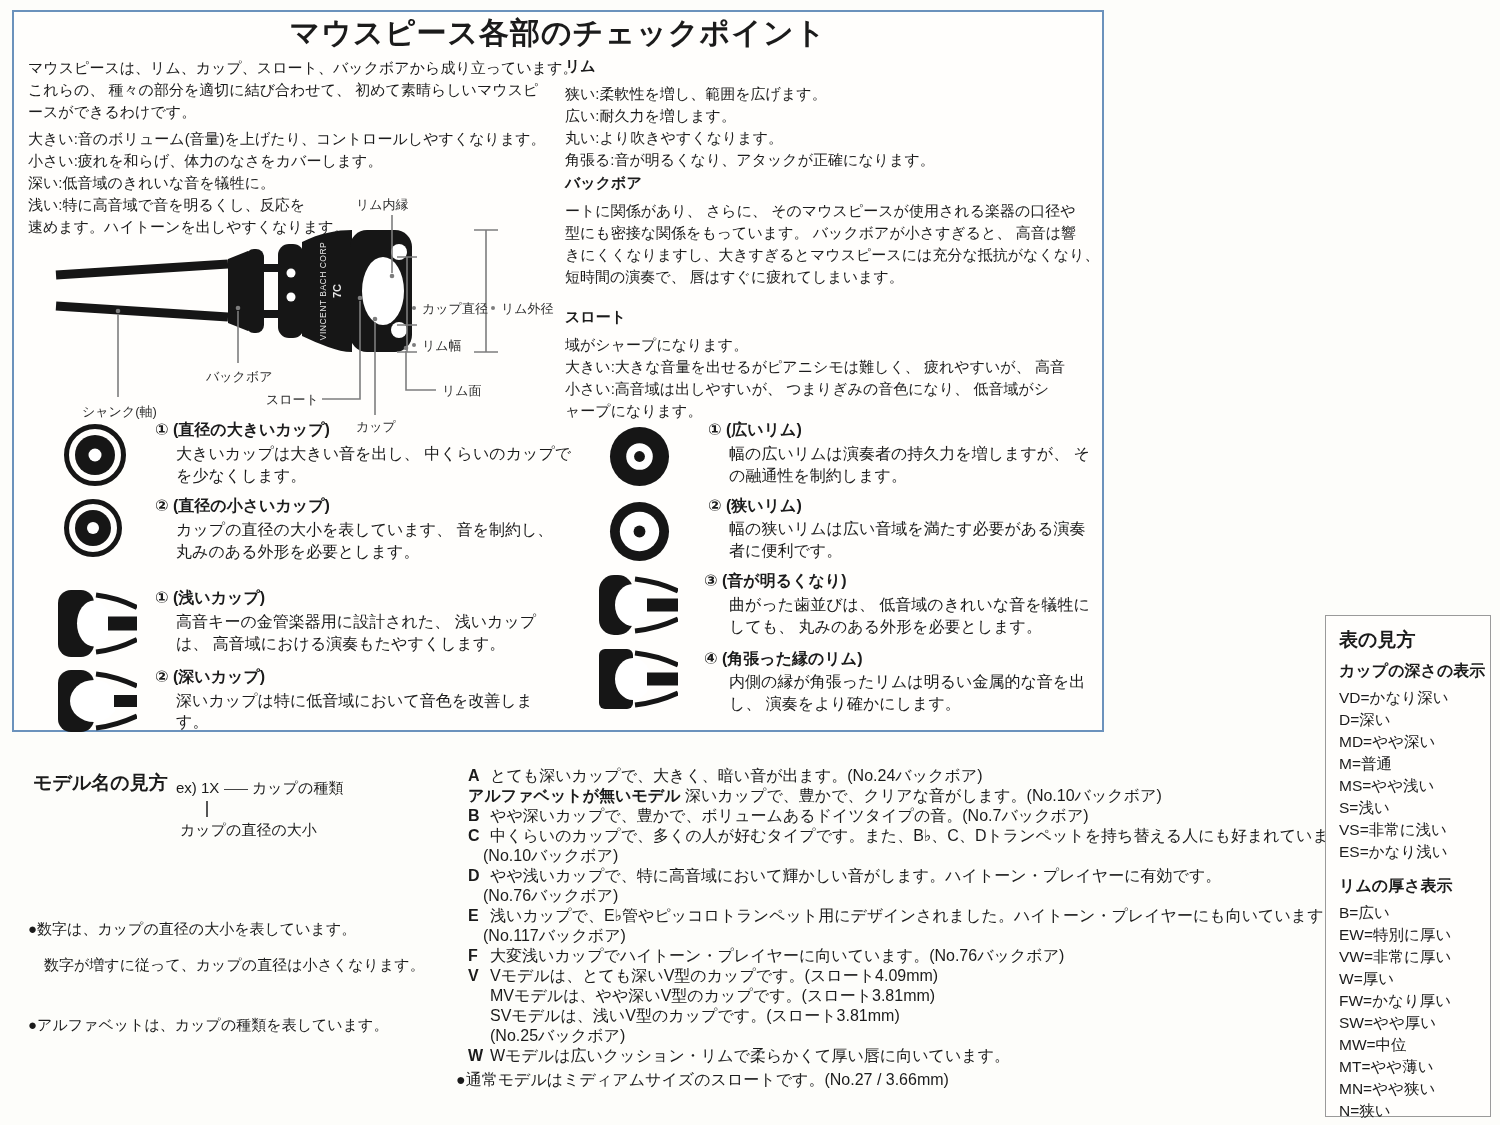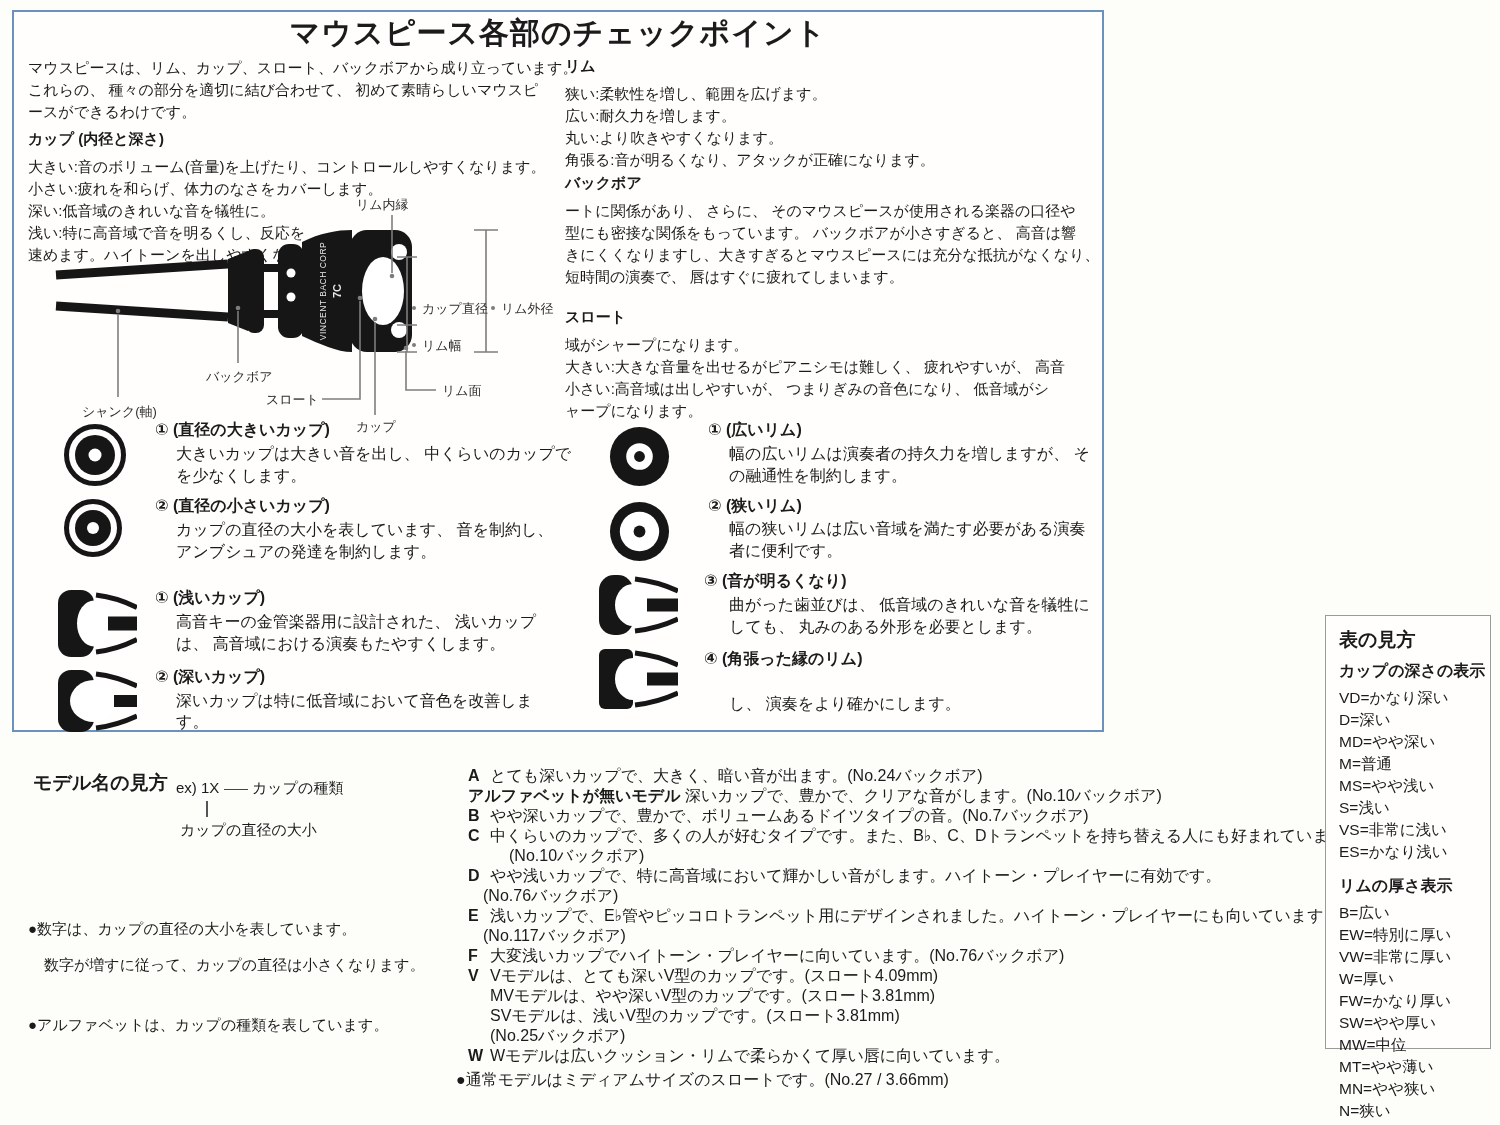--- a/index.html
+++ b/index.html
@@ -49,7 +49,6 @@
   </div>
 
   <div class="tblock" style="left:28px;top:128px;">
-    <div class="hd">カップ (内径と深さ)</div>
     <div>大きい:音のボリューム(音量)を上げたり、コントロールしやすくなります。</div>
     <div>小さい:疲れを和らげ、体力のなさをカバーします。</div>
     <div>深い:低音域のきれいな音を犠牲に。</div>

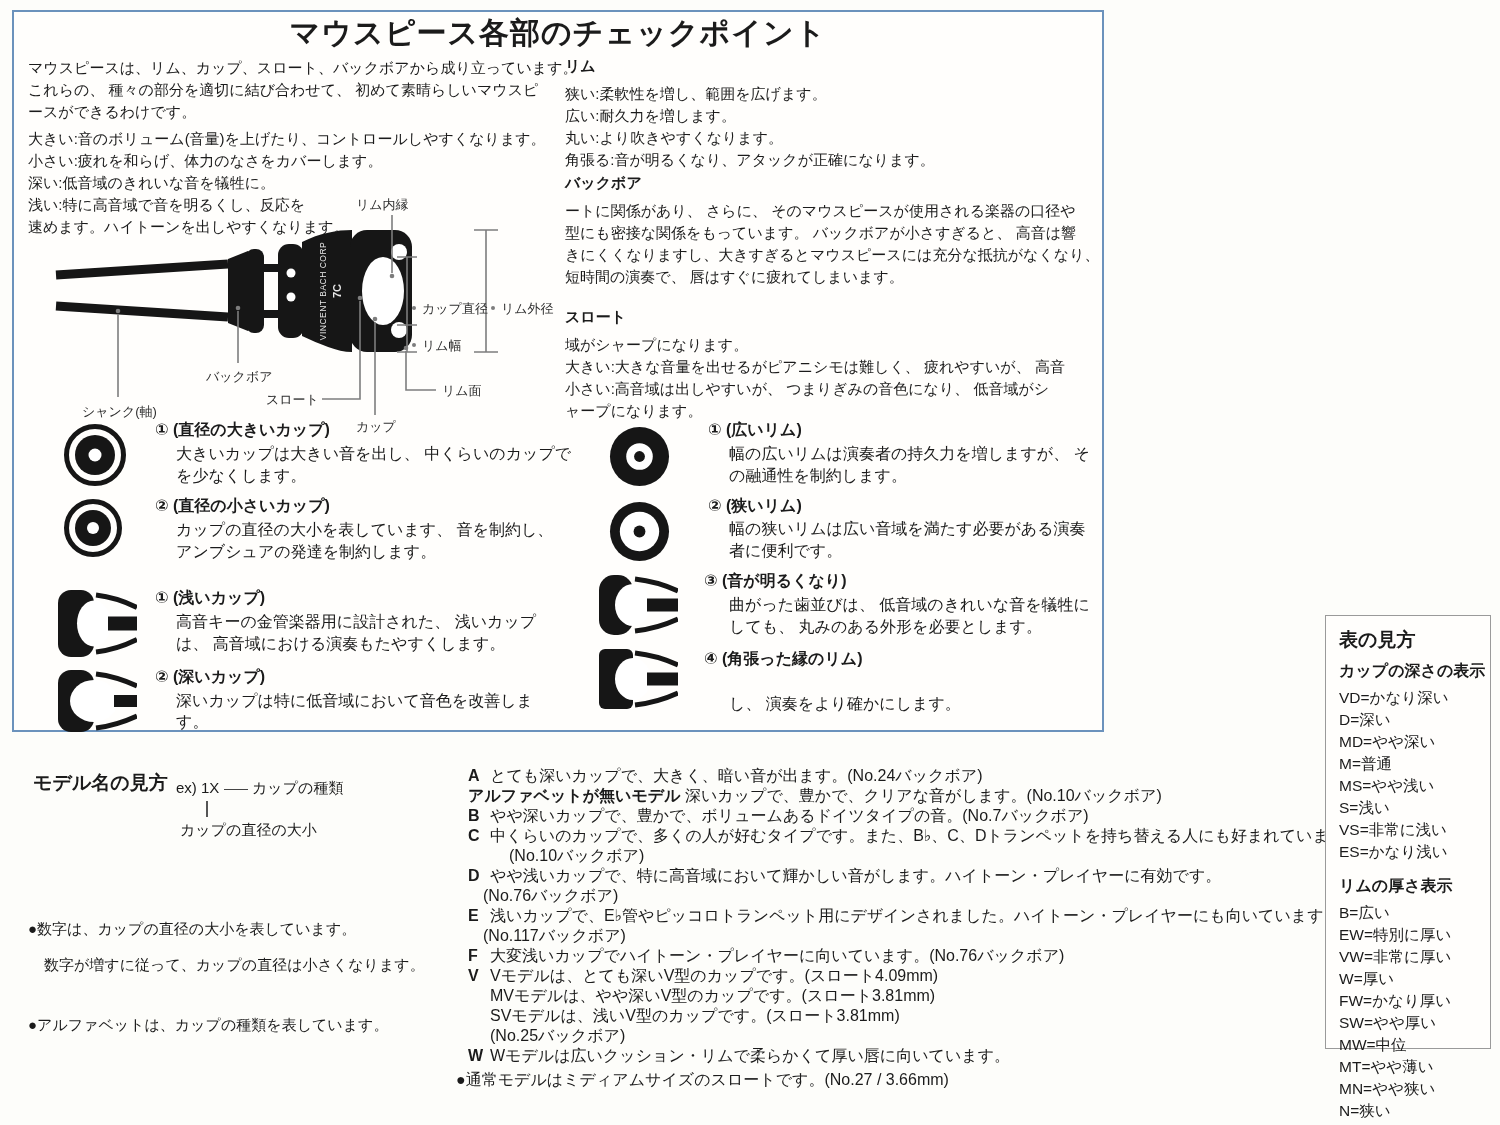--- a/index.html
+++ b/index.html
@@ -150,7 +150,7 @@
   </svg>
   <div class="ihead" style="left:155px;top:496px;">② (直径の小さいカップ)</div>
   <div class="iline" style="left:176px;top:520px;">カップの直径の大小を表しています、 音を制約し、</div>
-  <div class="iline" style="left:176px;top:542px;">アンブシュアの発達を制約します。</div>
+  <div class="iline" style="left:176px;top:542px;">丸みのある外形を必要とします。</div>
 
   <svg class="icon" style="left:58px;top:590px;" width="79" height="67" viewBox="0 0 79 67">
     <rect x="0" y="0" width="36" height="67" rx="13" fill="#161616"></rect>

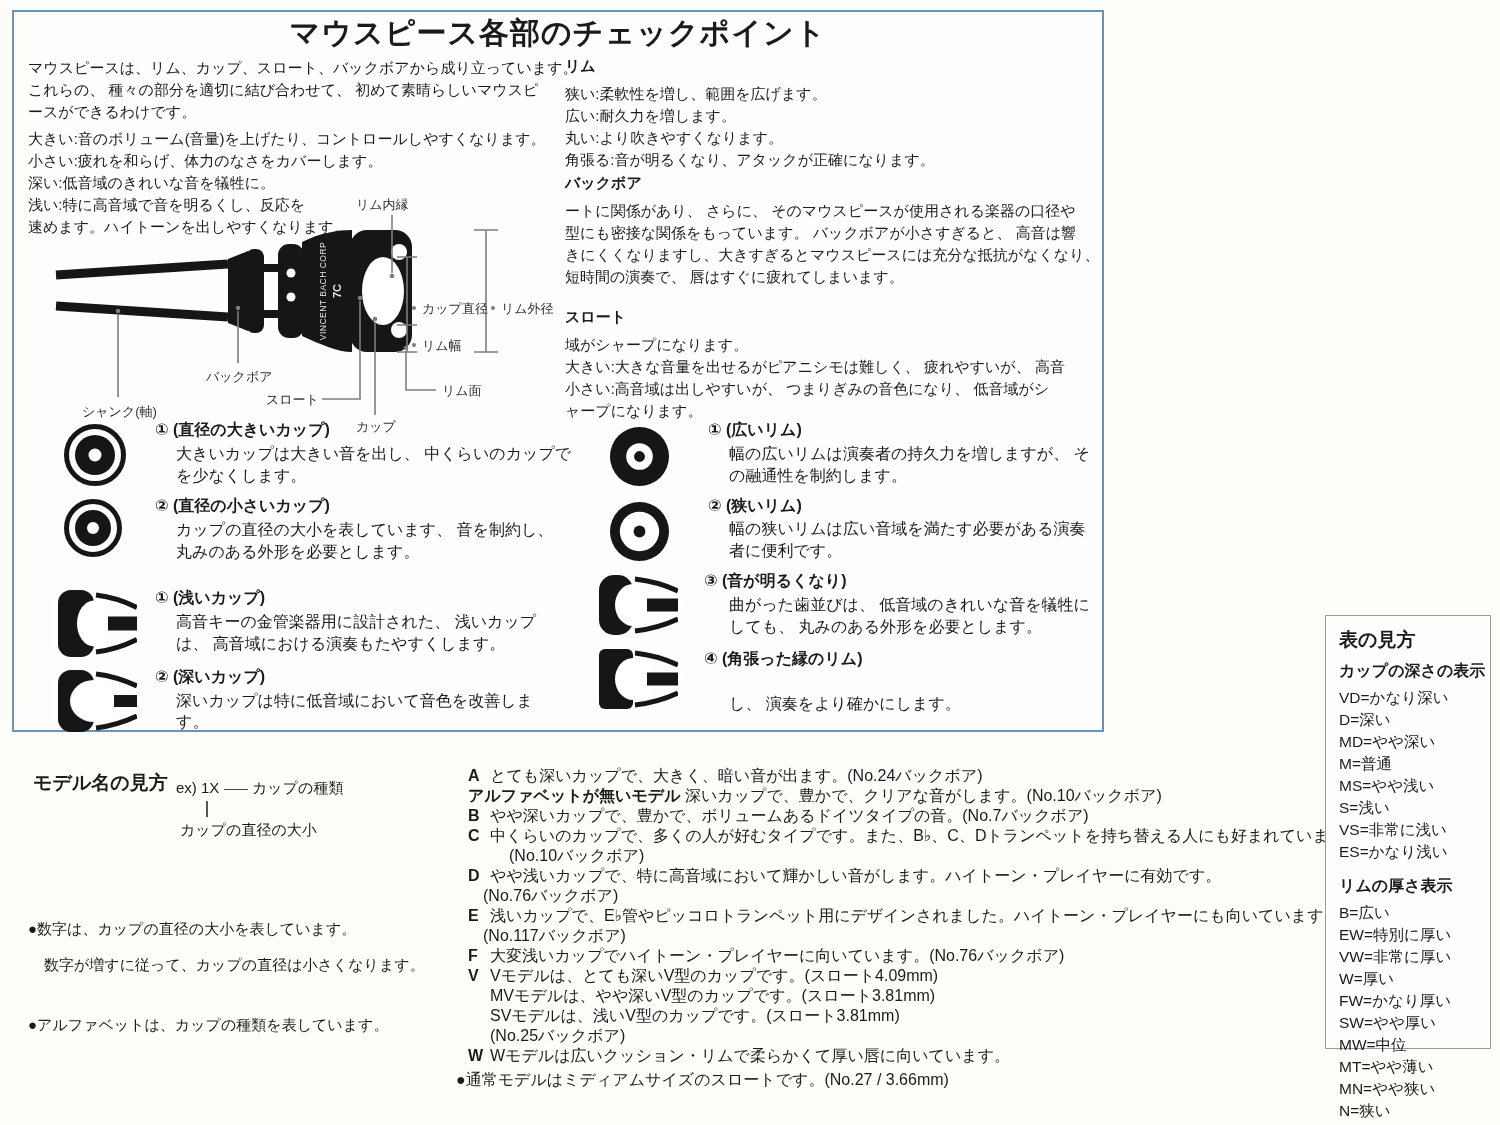--- a/index.html
+++ b/index.html
@@ -8,7 +8,7 @@
   .abs{position:absolute;}
   .main-box{position:absolute;left:12px;top:10px;width:1092px;height:722px;
             border:2px solid #6b92bc;background:#fffefc;box-sizing:border-box;}
-  .side-box{position:absolute;left:1325px;top:615px;width:166px;height:434px;
+  .side-box{position:absolute;left:1325px;top:615px;width:166px;height:502px;
             border:1.5px solid #9a9a9a;background:#fffefc;box-sizing:border-box;
             padding:12px 0 0 13px;}
   .title{position:absolute;left:12px;top:13px;width:1092px;text-align:center;

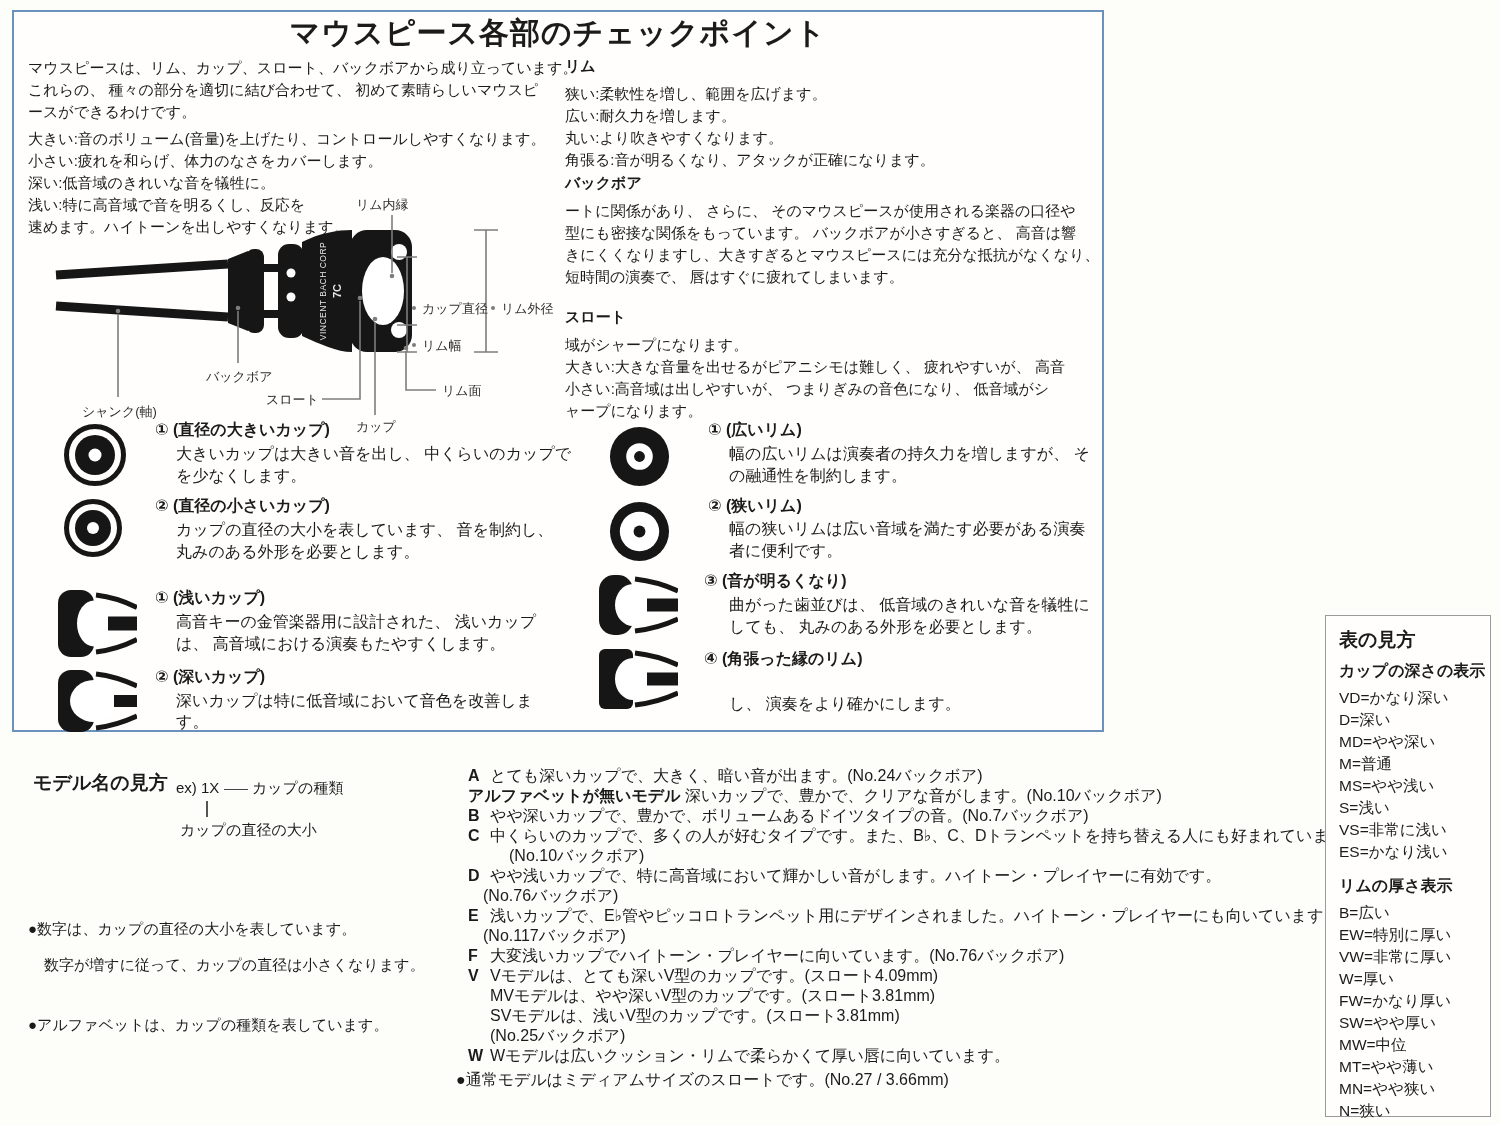--- a/index.html
+++ b/index.html
@@ -211,6 +211,7 @@
     <path d="M36,58 C54,56 66,52 79,46" stroke="#161616" stroke-width="5" fill="none"></path>
   </svg>
   <div class="ihead" style="left:704px;top:649px;">④ (角張った縁のリム)</div>
+  <div class="iline" style="left:729px;top:672px;">内側の縁が角張ったリムは明るい金属的な音を出</div>
   <div class="iline" style="left:729px;top:694px;">し、 演奏をより確かにします。</div>
 
   <div class="mg-head" style="left:33px;top:770px;">モデル名の見方</div>

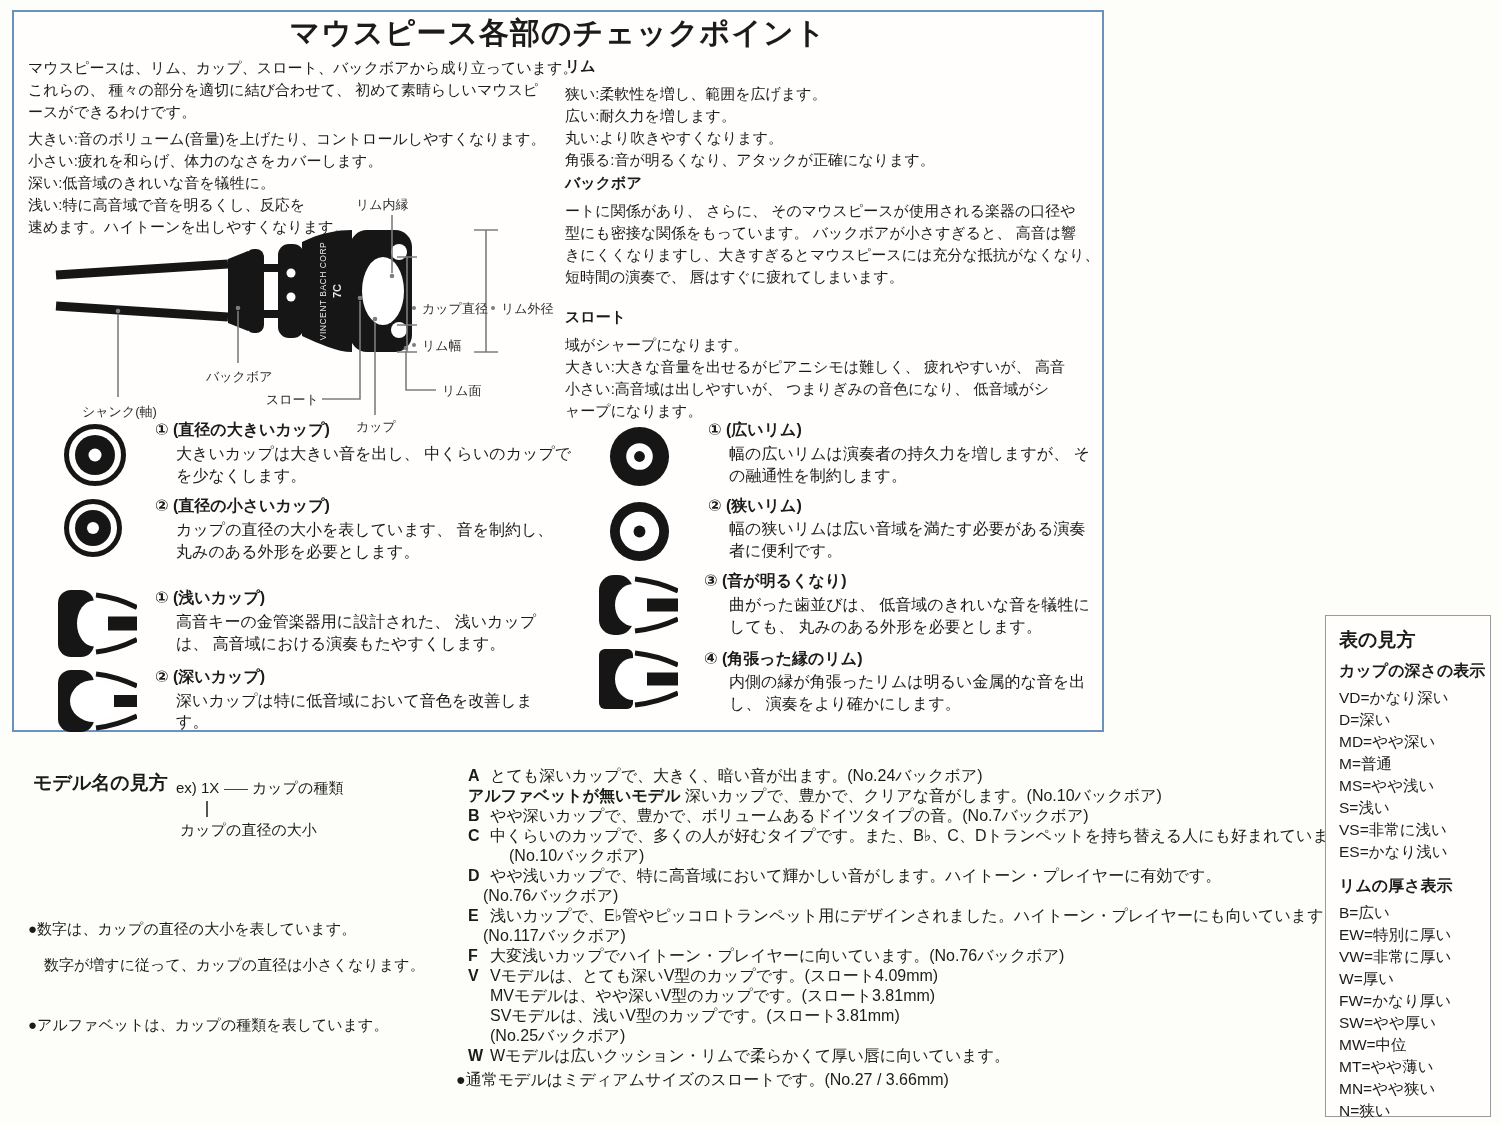--- a/index.html
+++ b/index.html
@@ -228,7 +228,7 @@
   <div class="arow" style="top:786px;"><span class="bd">アルファベットが無いモデル</span><span> 深いカップで、豊かで、クリアな音がします。(No.10バックボア)</span></div>
   <div class="arow" style="top:806px;"><span class="lt">B</span><span>やや深いカップで、豊かで、ボリュームあるドイツタイプの音。(No.7バックボア)</span></div>
   <div class="arow" style="top:826px;"><span class="lt">C</span><span>中くらいのカップで、多くの人が好むタイプです。また、B♭、C、Dトランペットを持ち替える人にも好まれています。</span></div>
-  <div class="arow" style="top:846px;left:483px;margin-left:26px;"><span>(No.10バックボア)</span></div>
+  <div class="arow" style="top:846px;left:483px;"><span>(No.10バックボア)</span></div>
   <div class="arow" style="top:866px;"><span class="lt">D</span><span>やや浅いカップで、特に高音域において輝かしい音がします。ハイトーン・プレイヤーに有効です。</span></div>
   <div class="arow" style="top:886px;left:483px;"><span>(No.76バックボア)</span></div>
   <div class="arow" style="top:906px;"><span class="lt">E</span><span>浅いカップで、E♭管やピッコロトランペット用にデザインされました。ハイトーン・プレイヤーにも向いています。</span></div>

